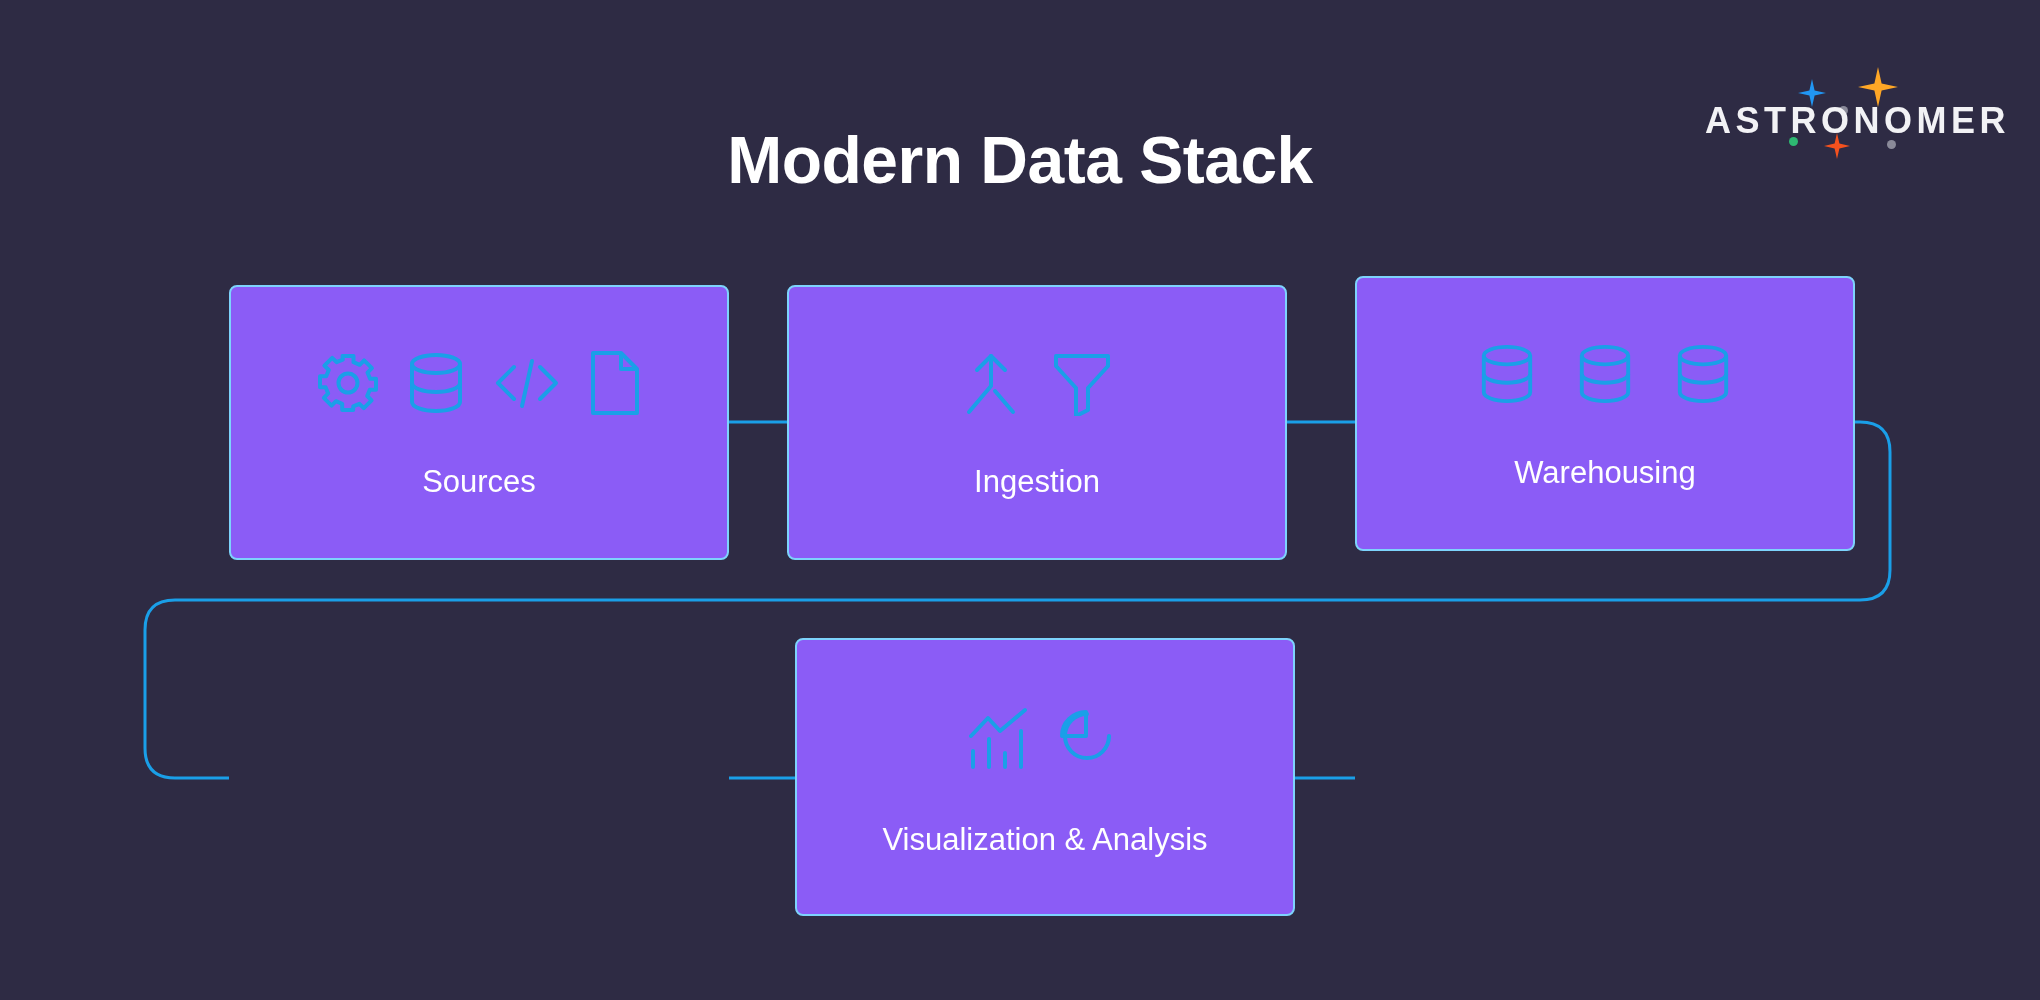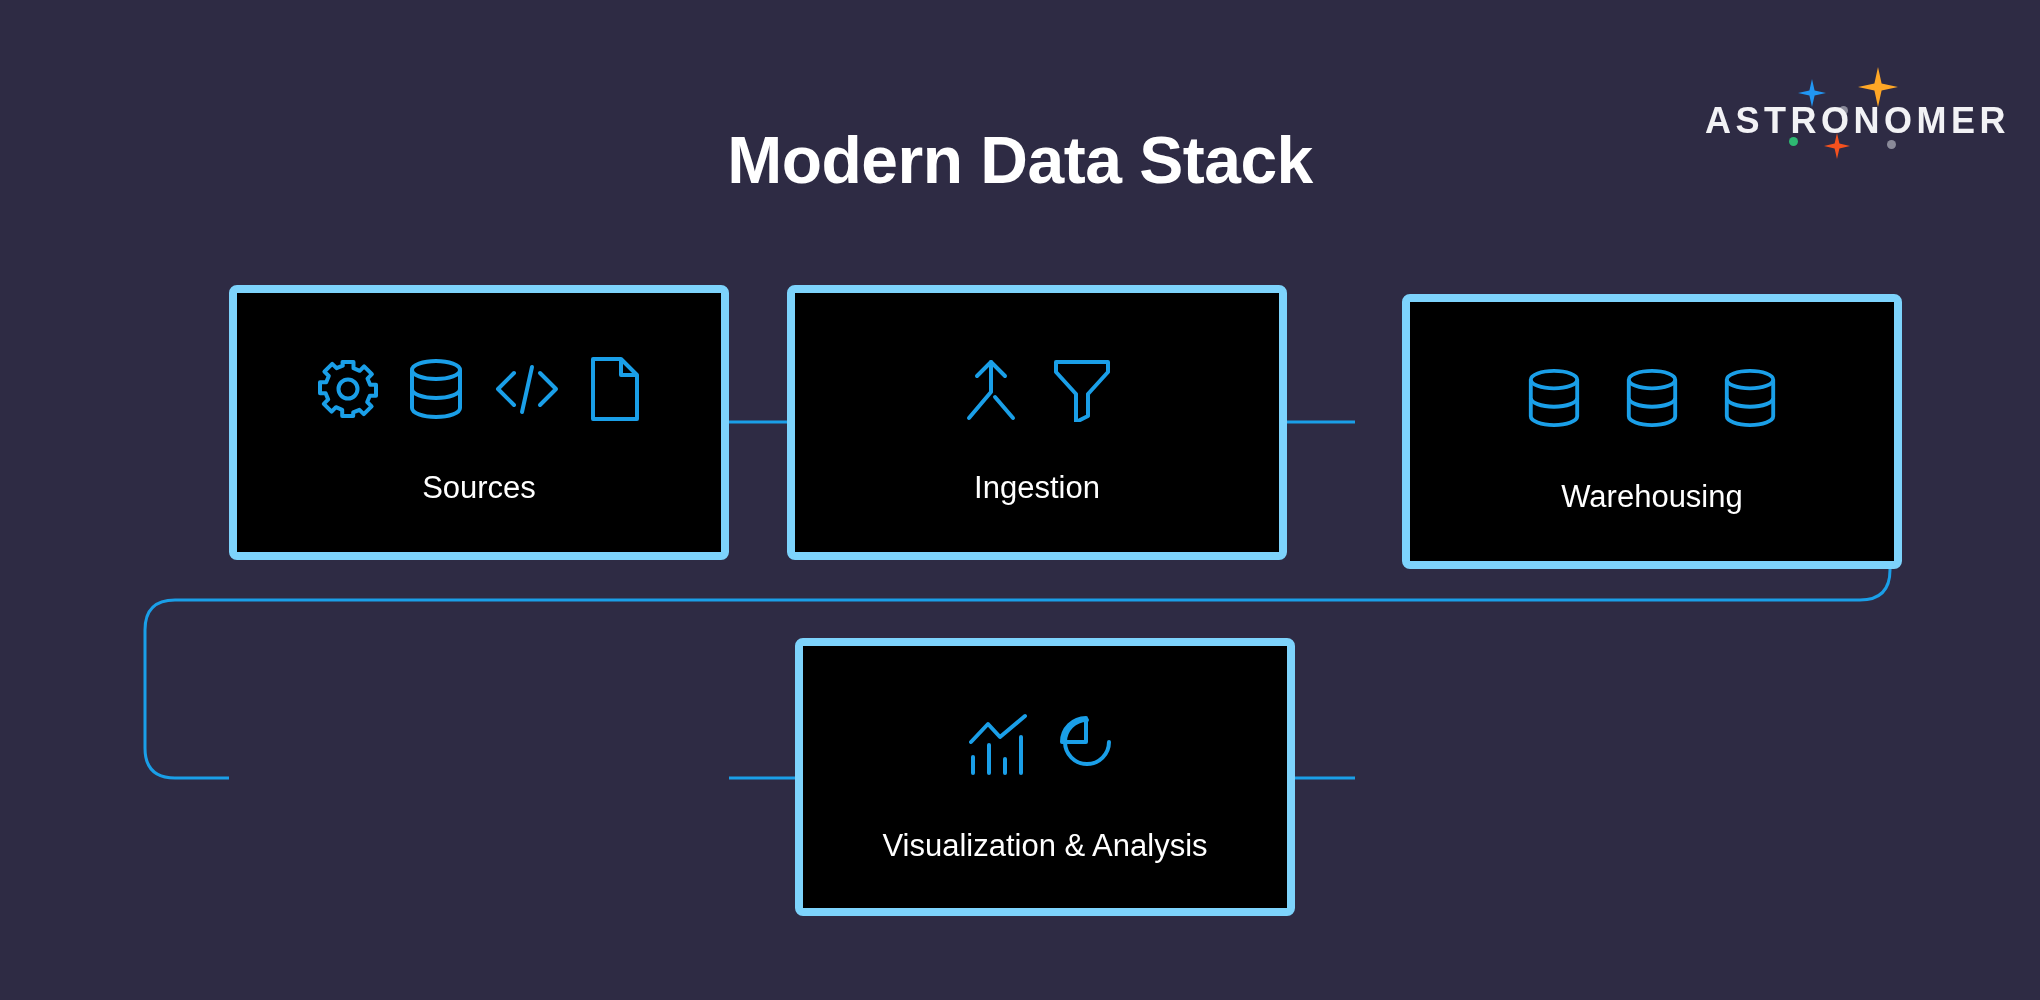--- a/index.html
+++ b/index.html
@@ -69,8 +69,8 @@
   
   .card {
     position: absolute;
-    background: #000000;
-    border: 8px solid #7dd3fc;
+    background: #8b5cf6;
+    border: 2px solid #7dd3fc;
     border-radius: 8px;
     display: flex;
     flex-direction: column;

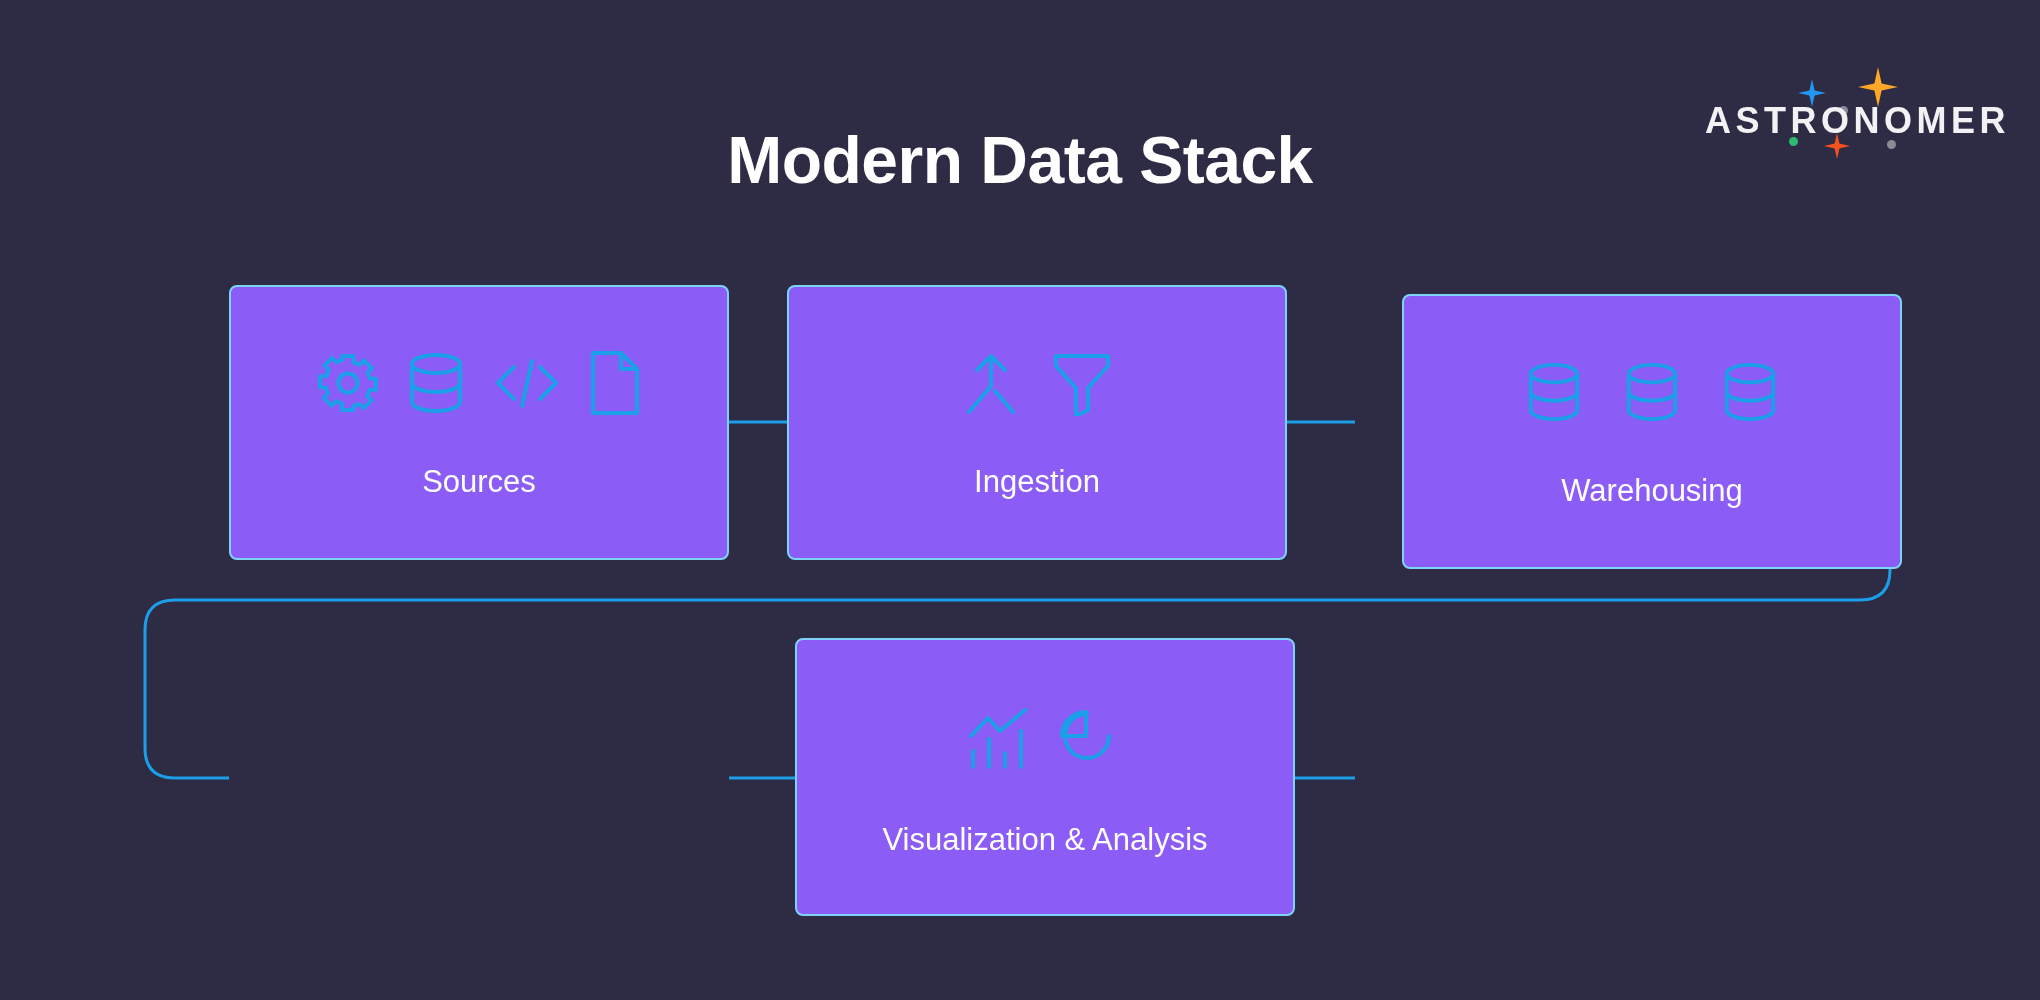--- a/index.html
+++ b/index.html
@@ -98,7 +98,7 @@
   
   #card-sources     { left: 229px;  top: 285px; width: 500px; height: 275px; }
   #card-ingestion   { left: 787px;  top: 285px; width: 500px; height: 275px; align-items: center; }
-  #card-warehousing { left: 1355px; top: 294px; width: 500px; height: 275px; margin-left: 47px; }
+  #card-warehousing { left: 1355px; top: 276px; width: 500px; height: 275px; }
   
   #card-transformation { left: 229px;  top: 638px; width: 500px; height: 278px; }
   #card-visualization  { left: 795px;  top: 638px; width: 500px; height: 278px; align-items: flex-end; }

